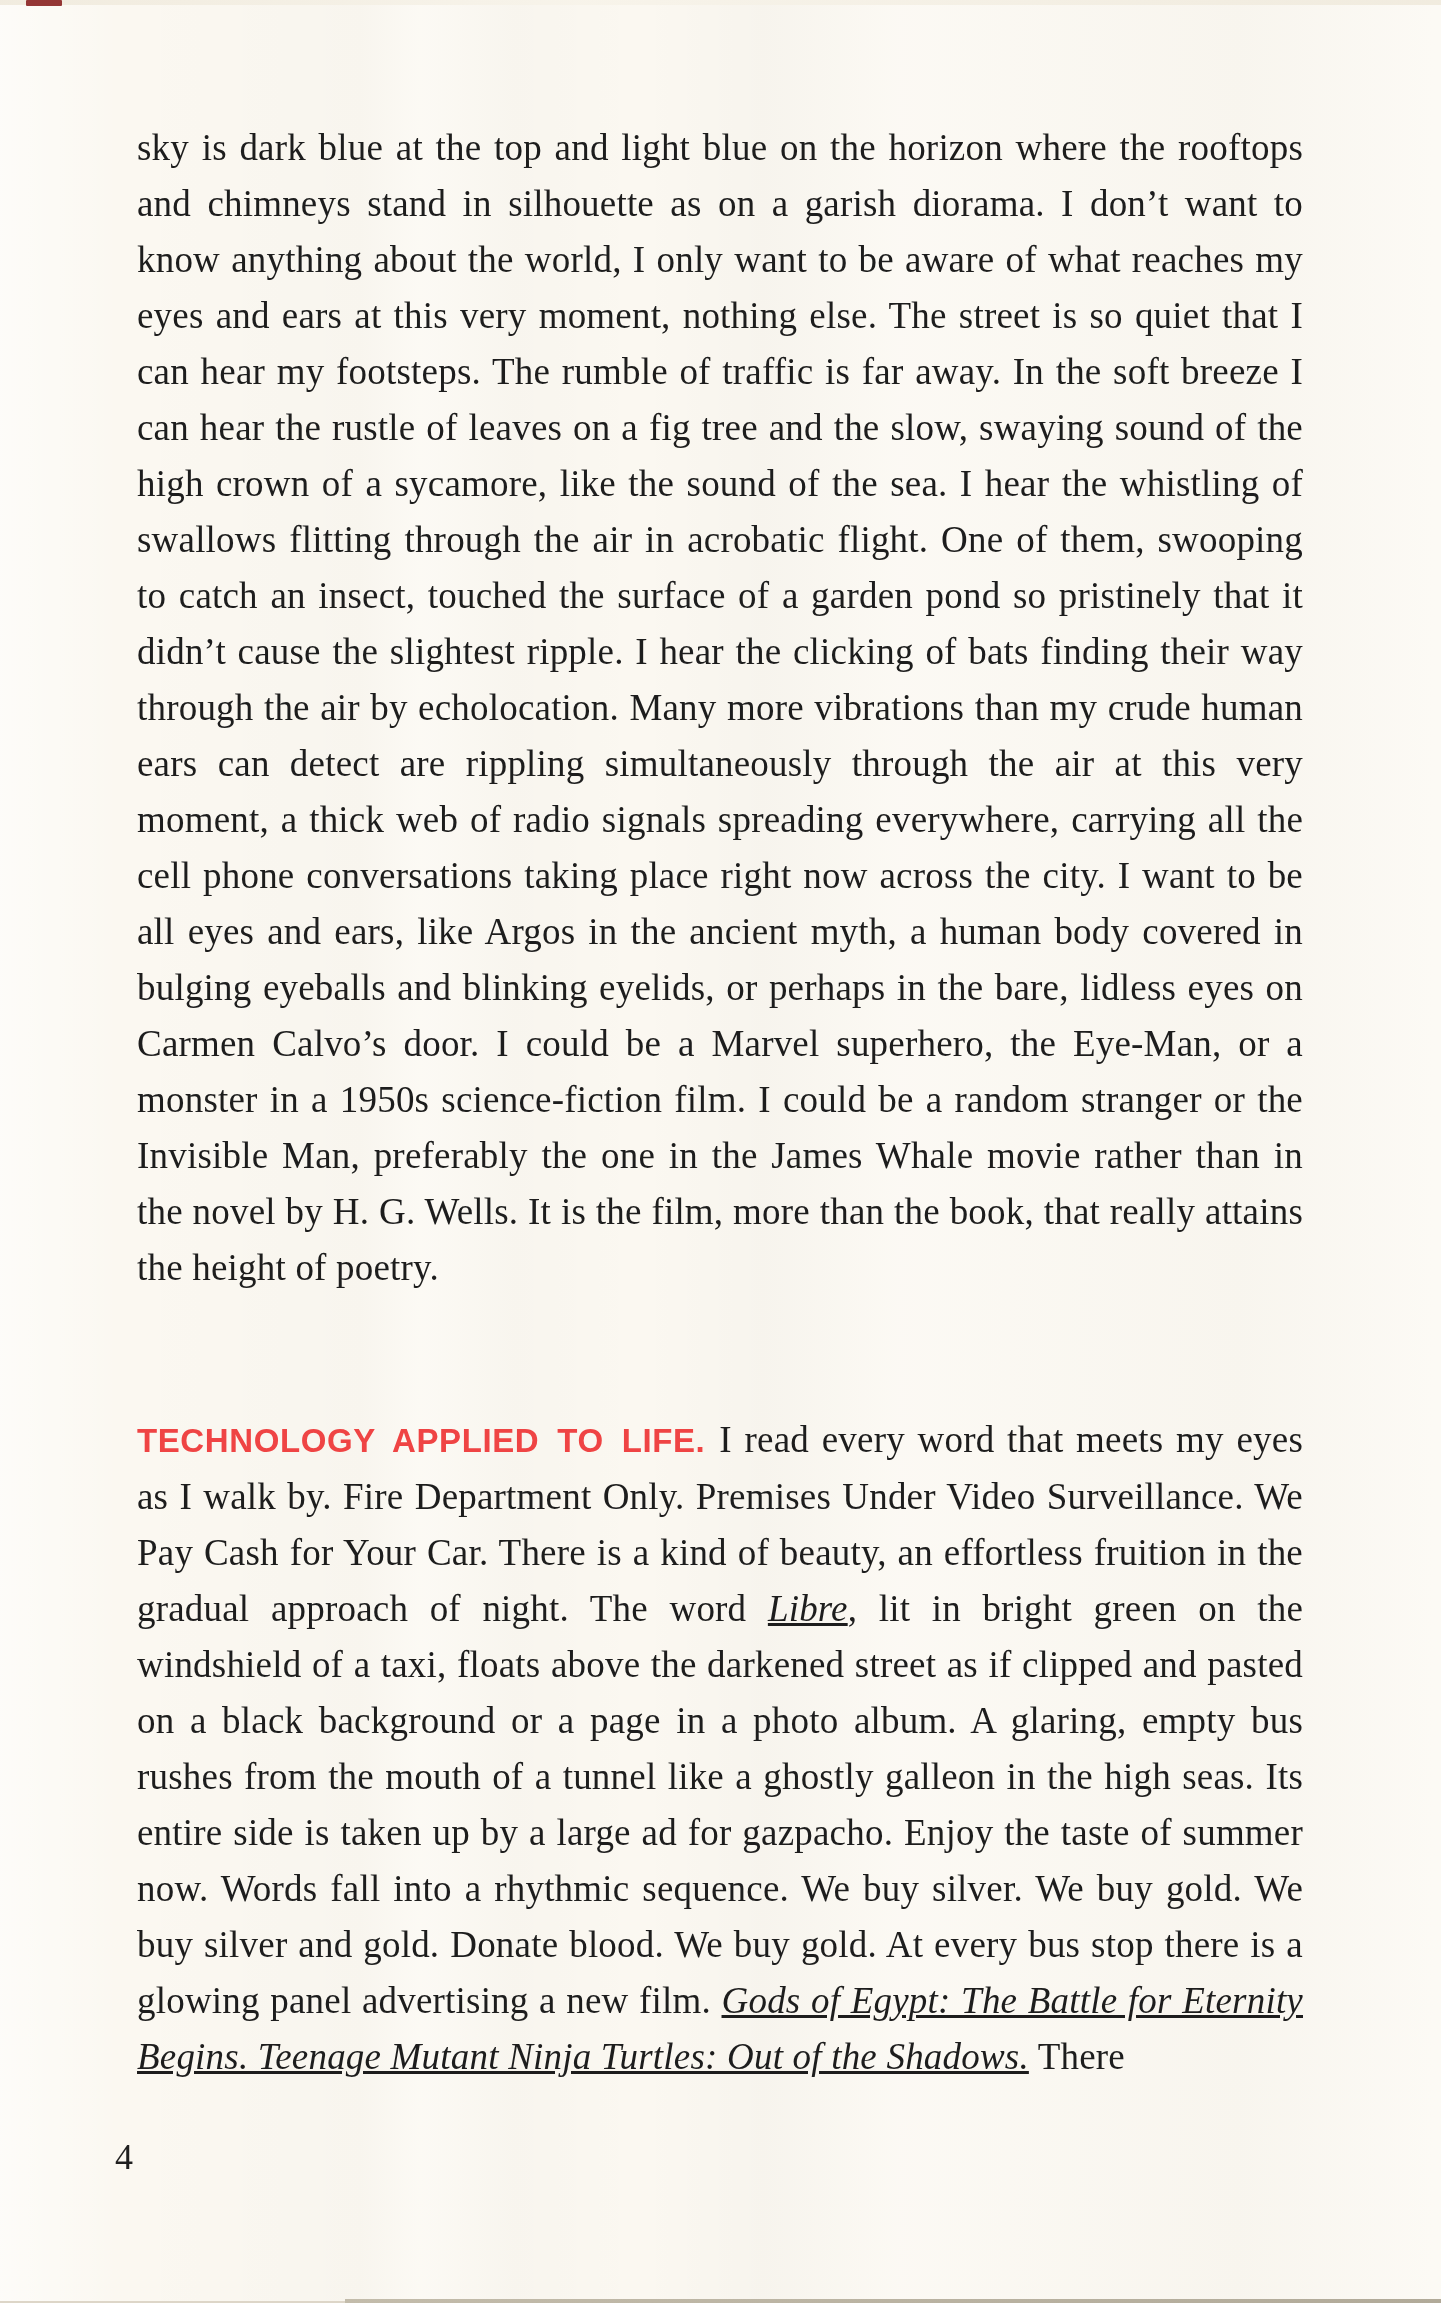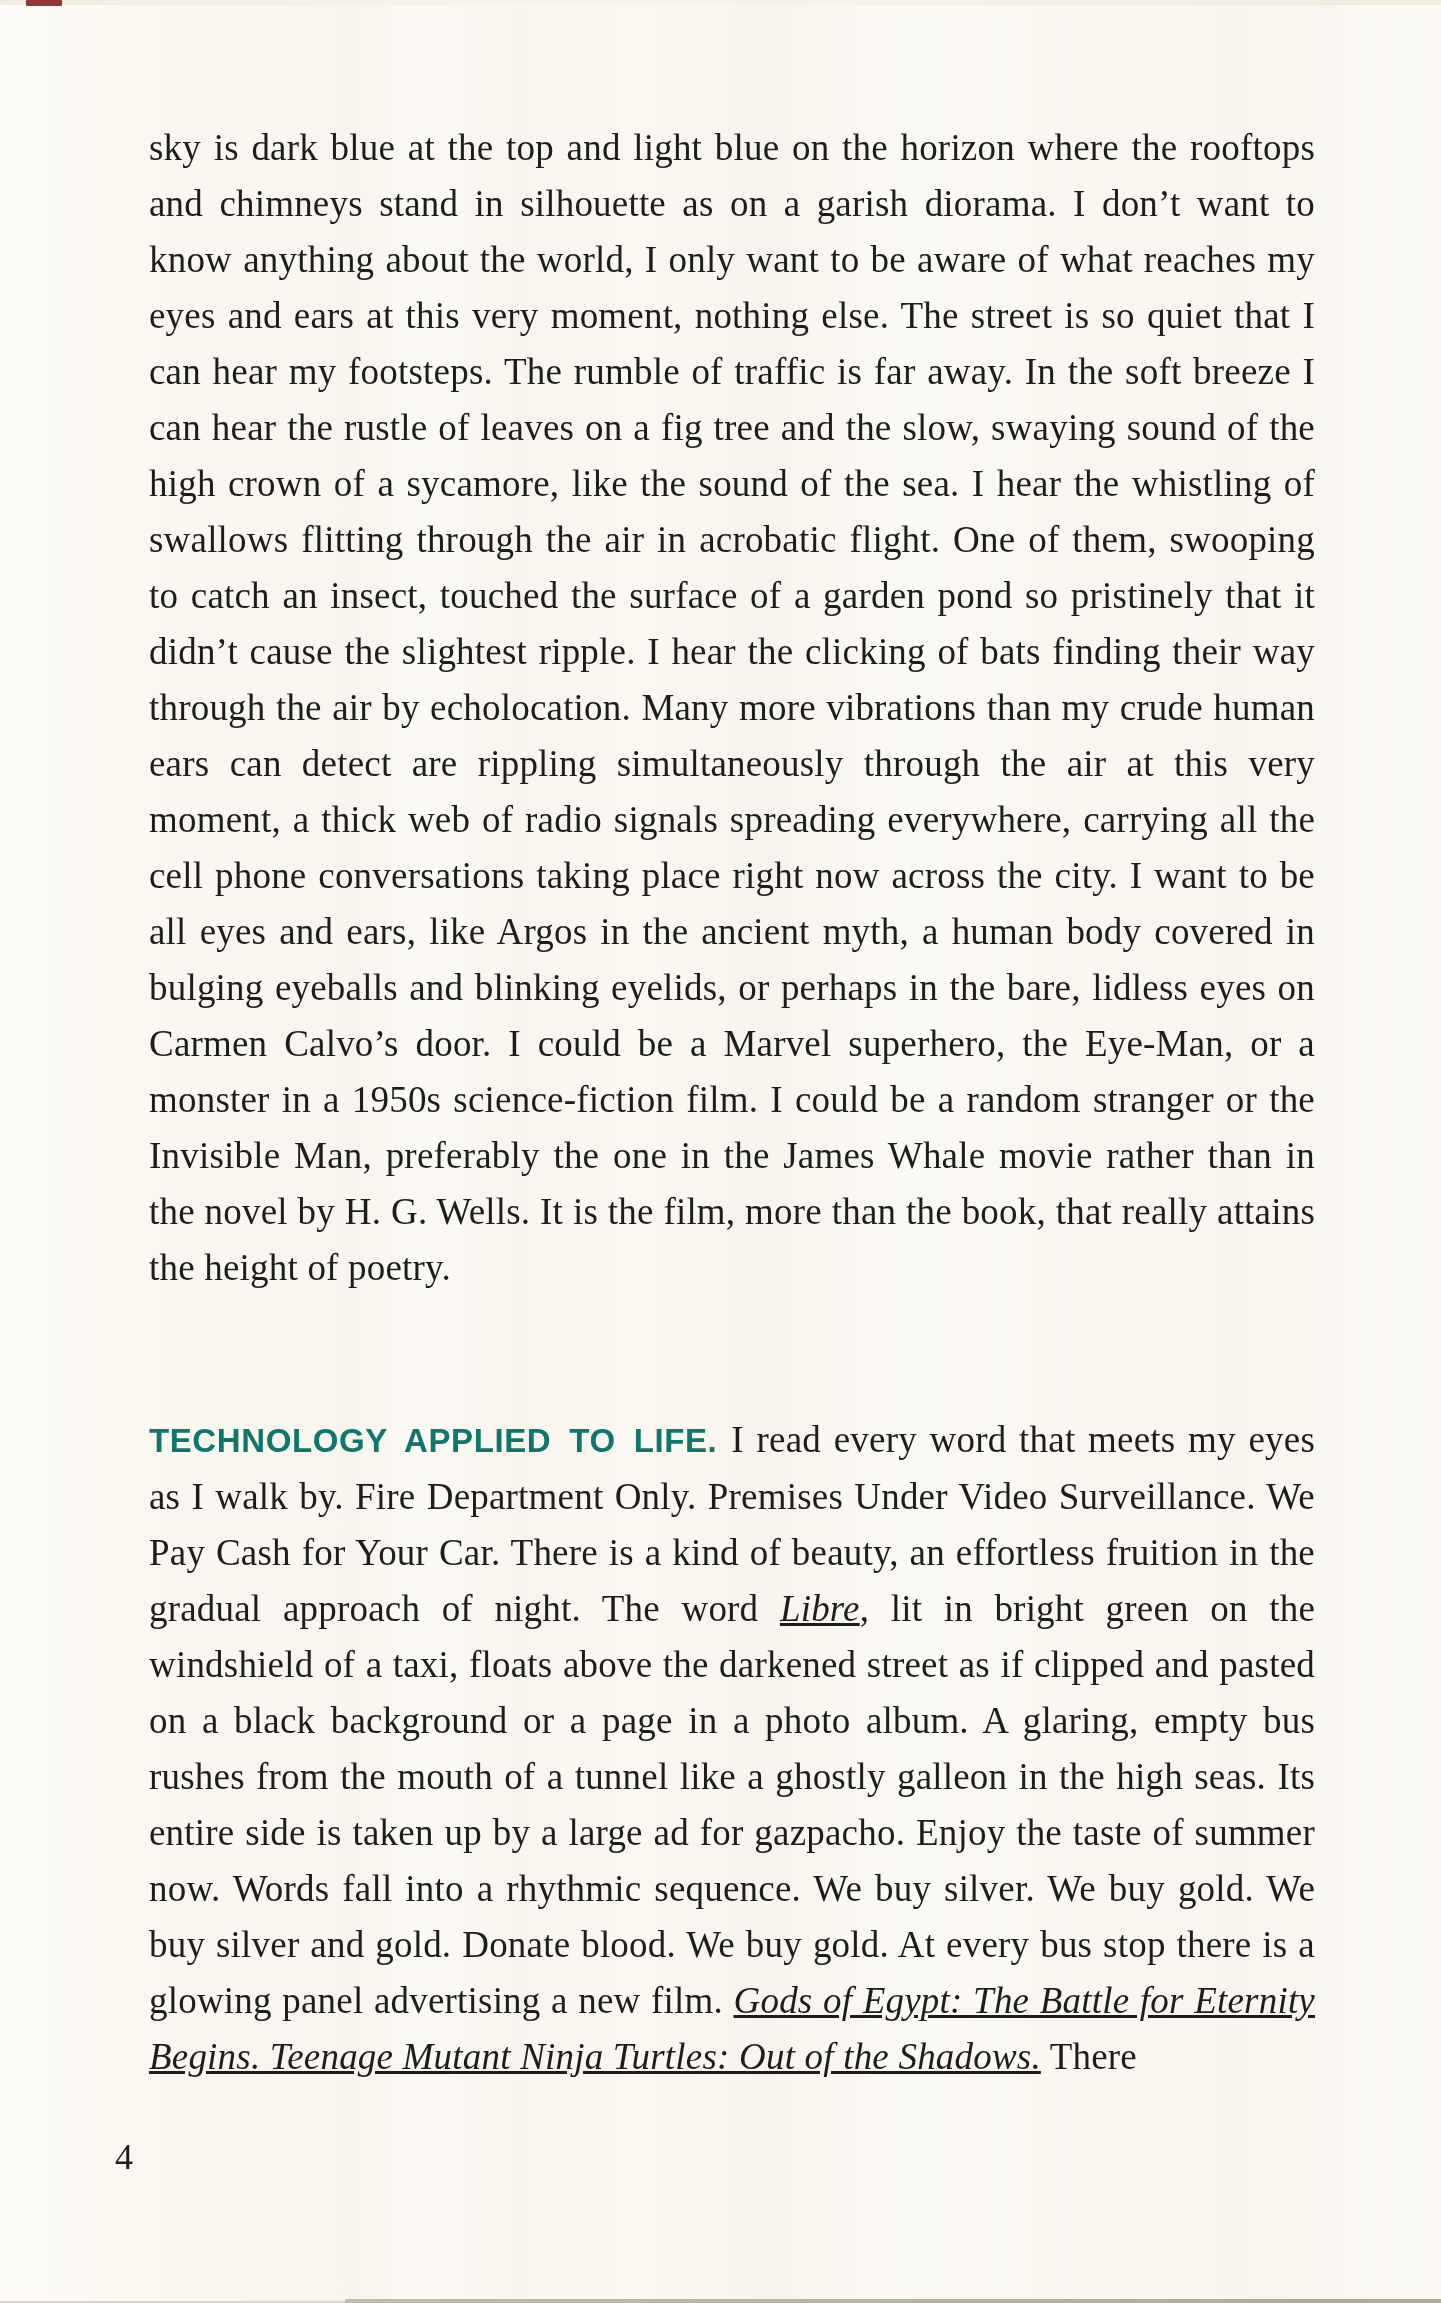--- a/index.html
+++ b/index.html
@@ -37,7 +37,7 @@
   }
   .page-body {
     position: absolute;
-    left: 149px;
+    left: 137px;
     top: 120px;
     width: 1166px;
   }

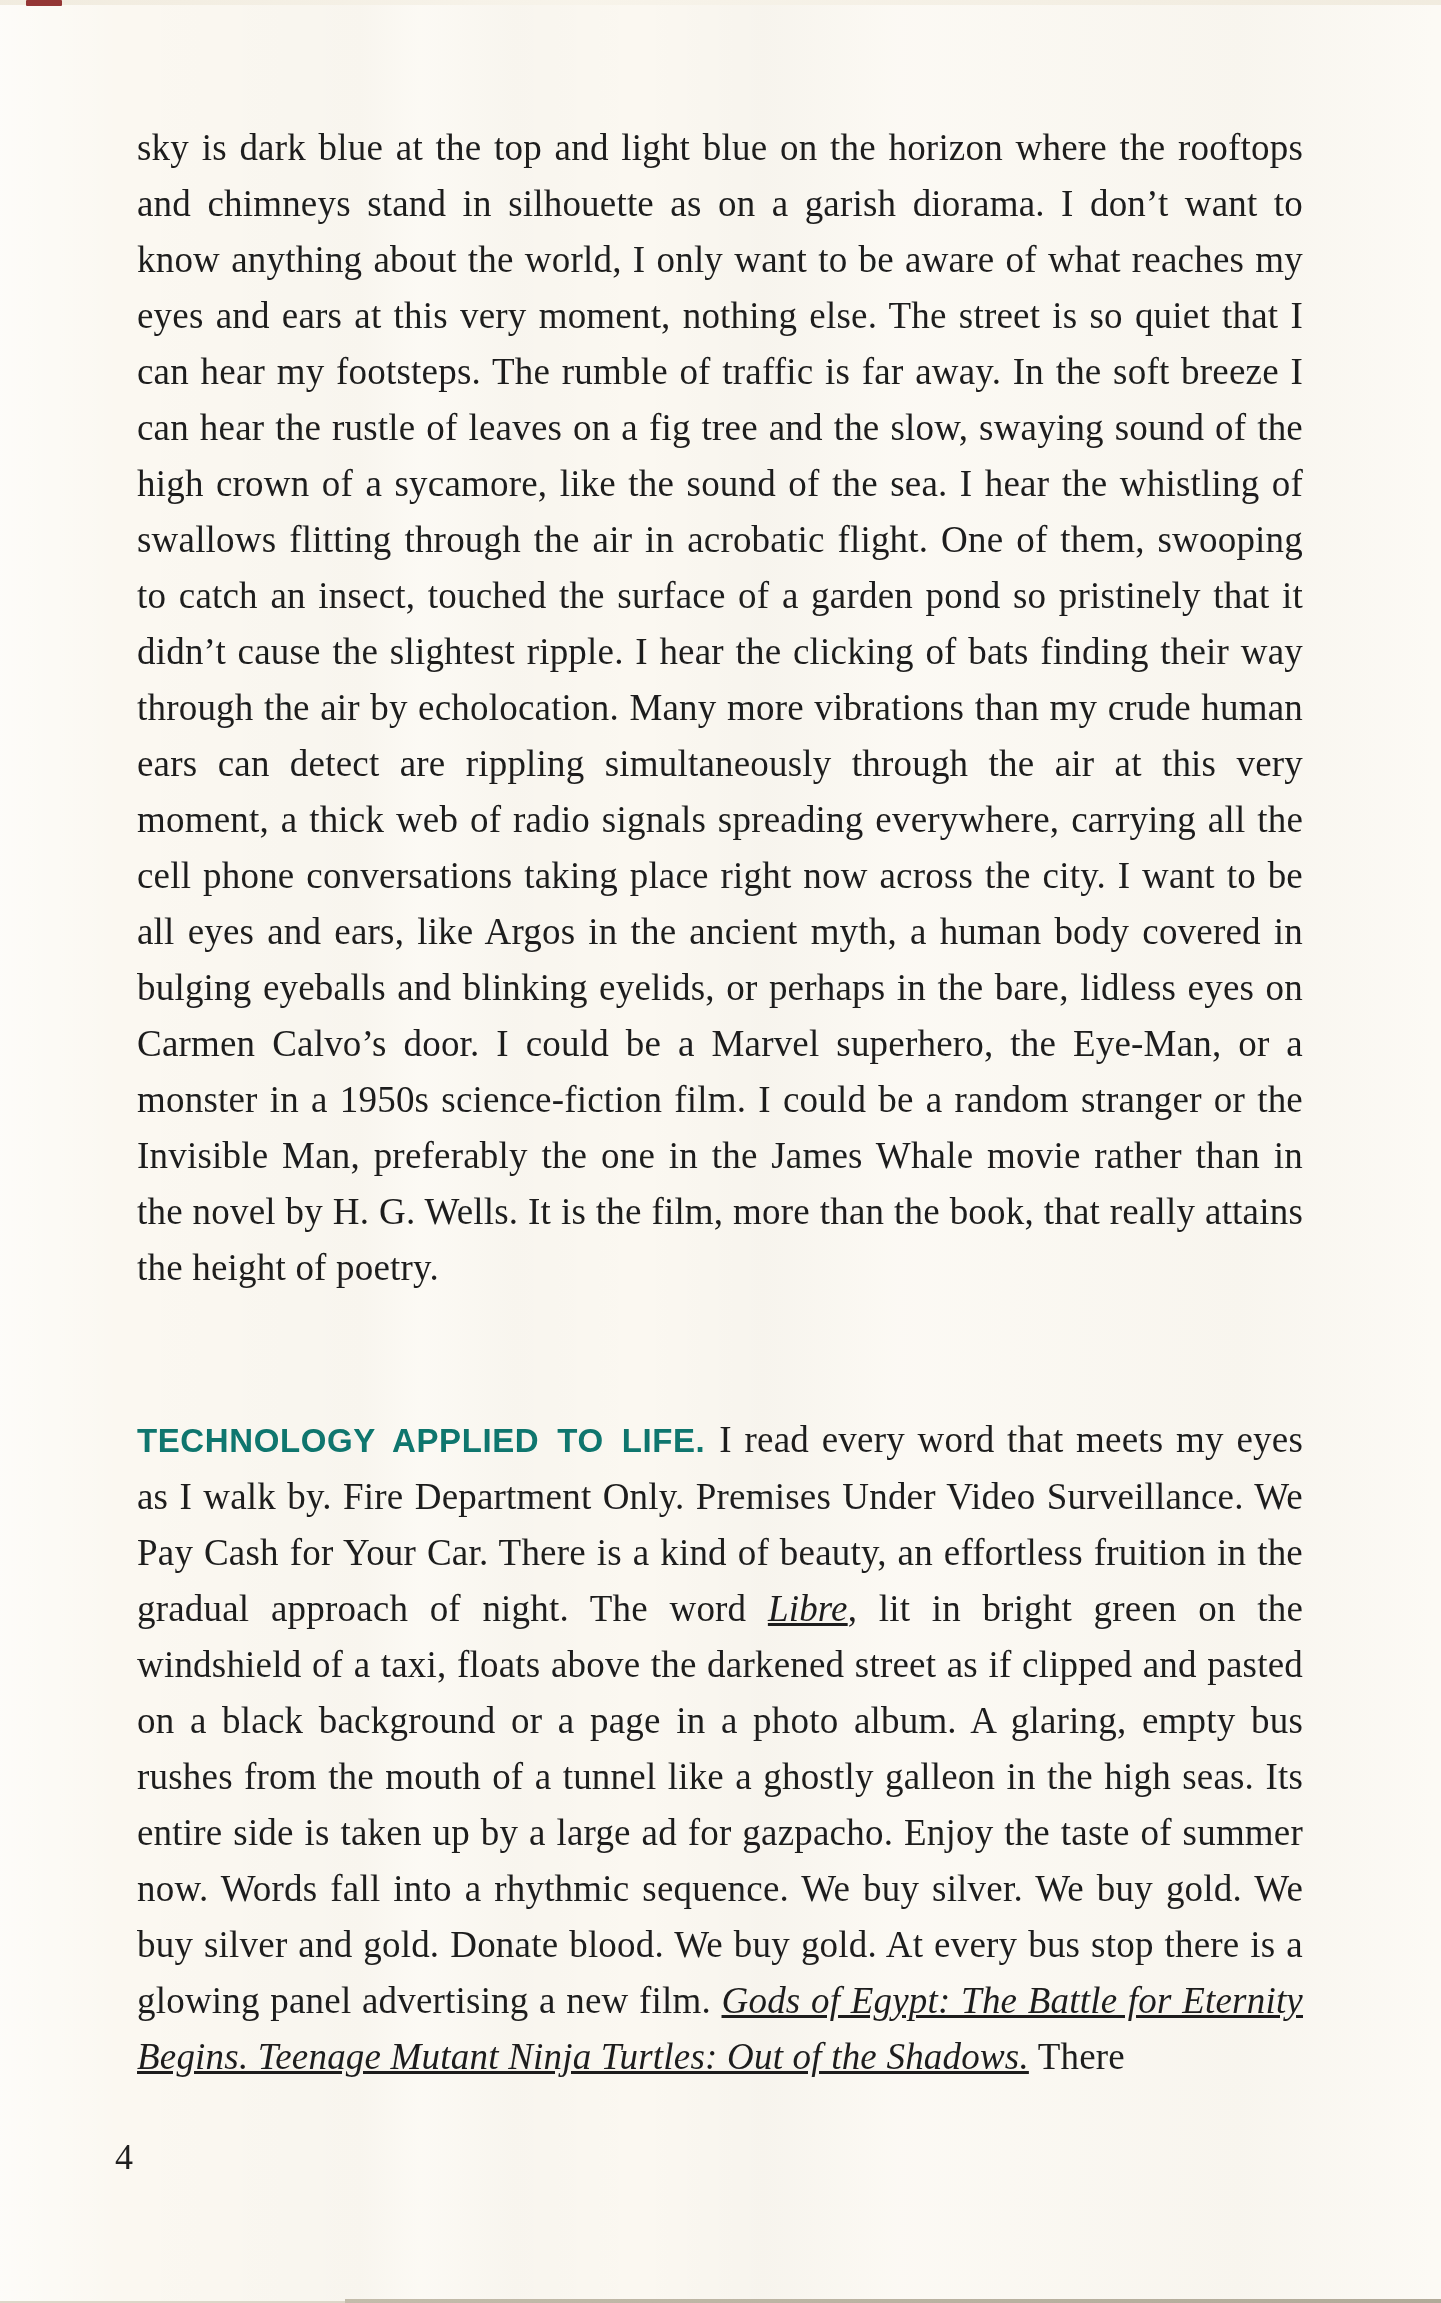--- a/index.html
+++ b/index.html
@@ -57,7 +57,7 @@
     font-size: 33px;
     letter-spacing: 0.6px;
     word-spacing: 5px;
-    color: #0f766e;
+    color: #ef4444;
     padding-right: 14px;
   }
   .run-italic { font-style: italic; text-decoration: underline; }

